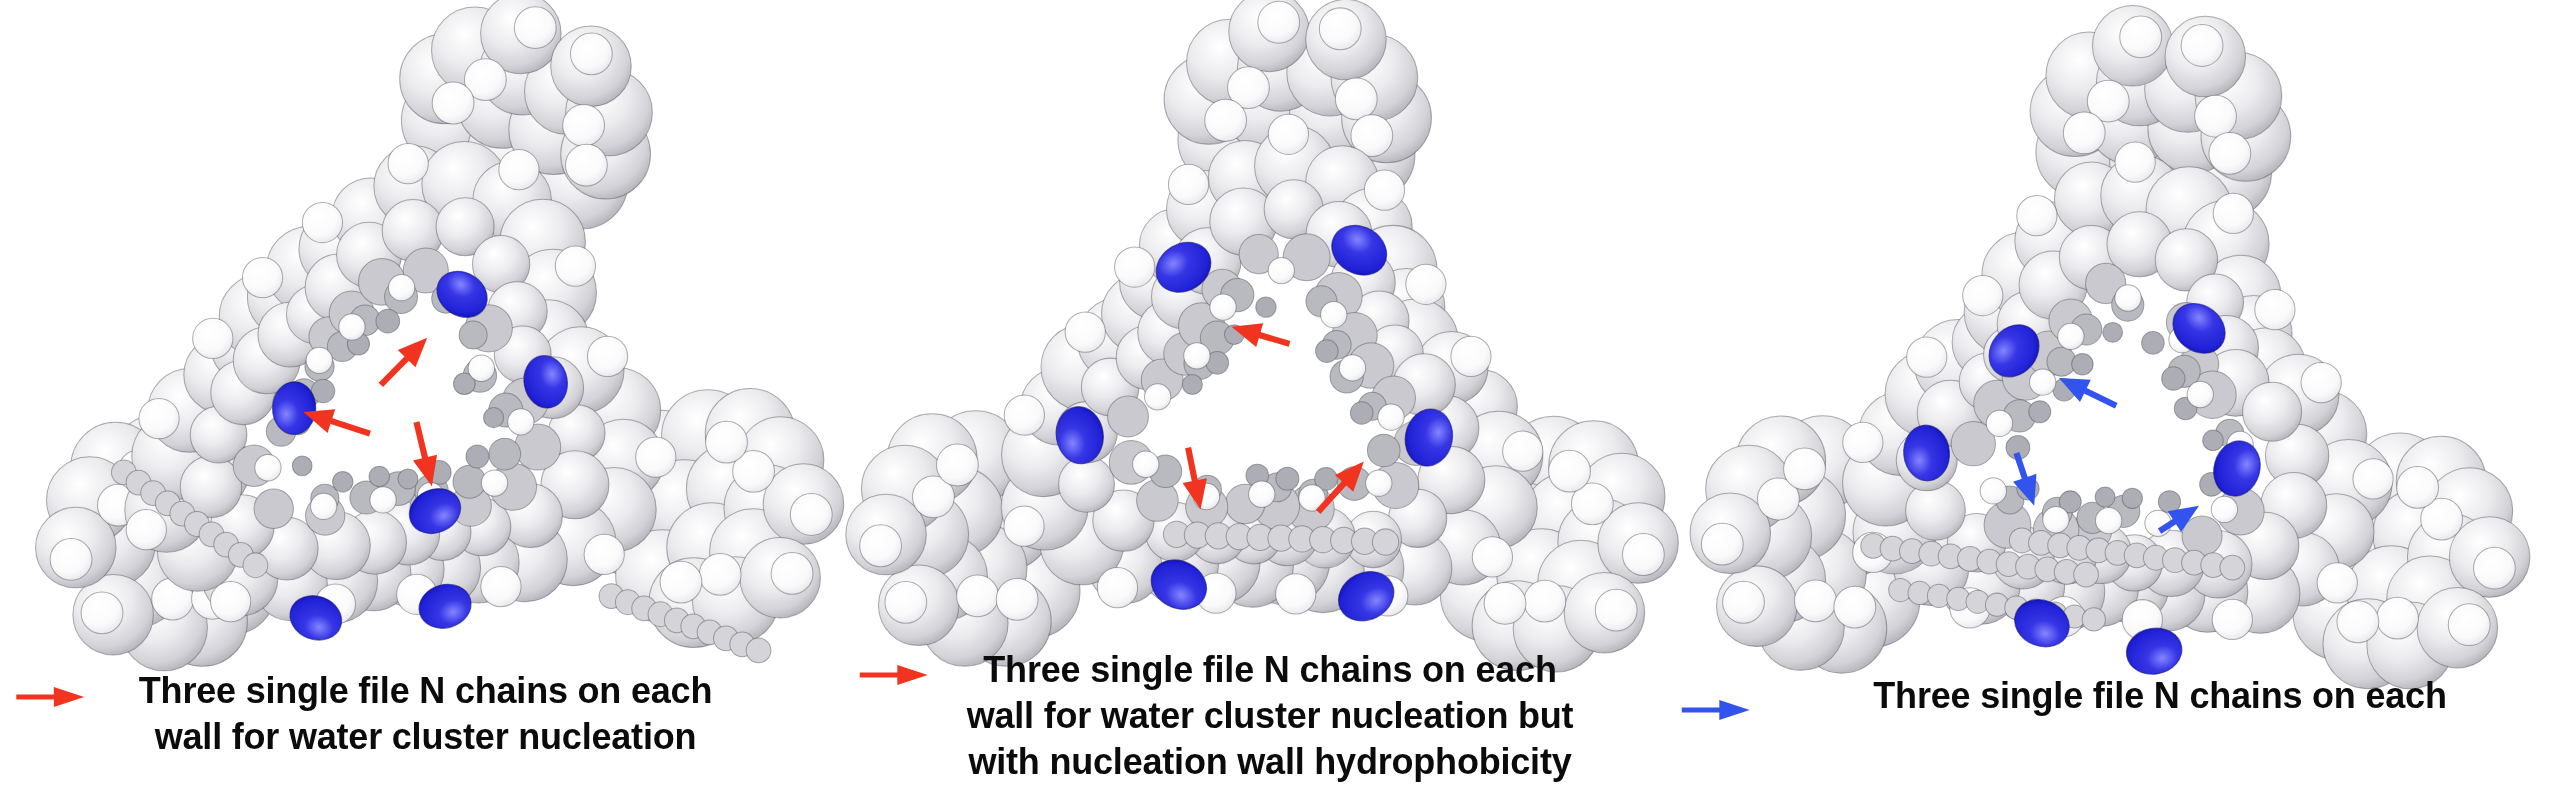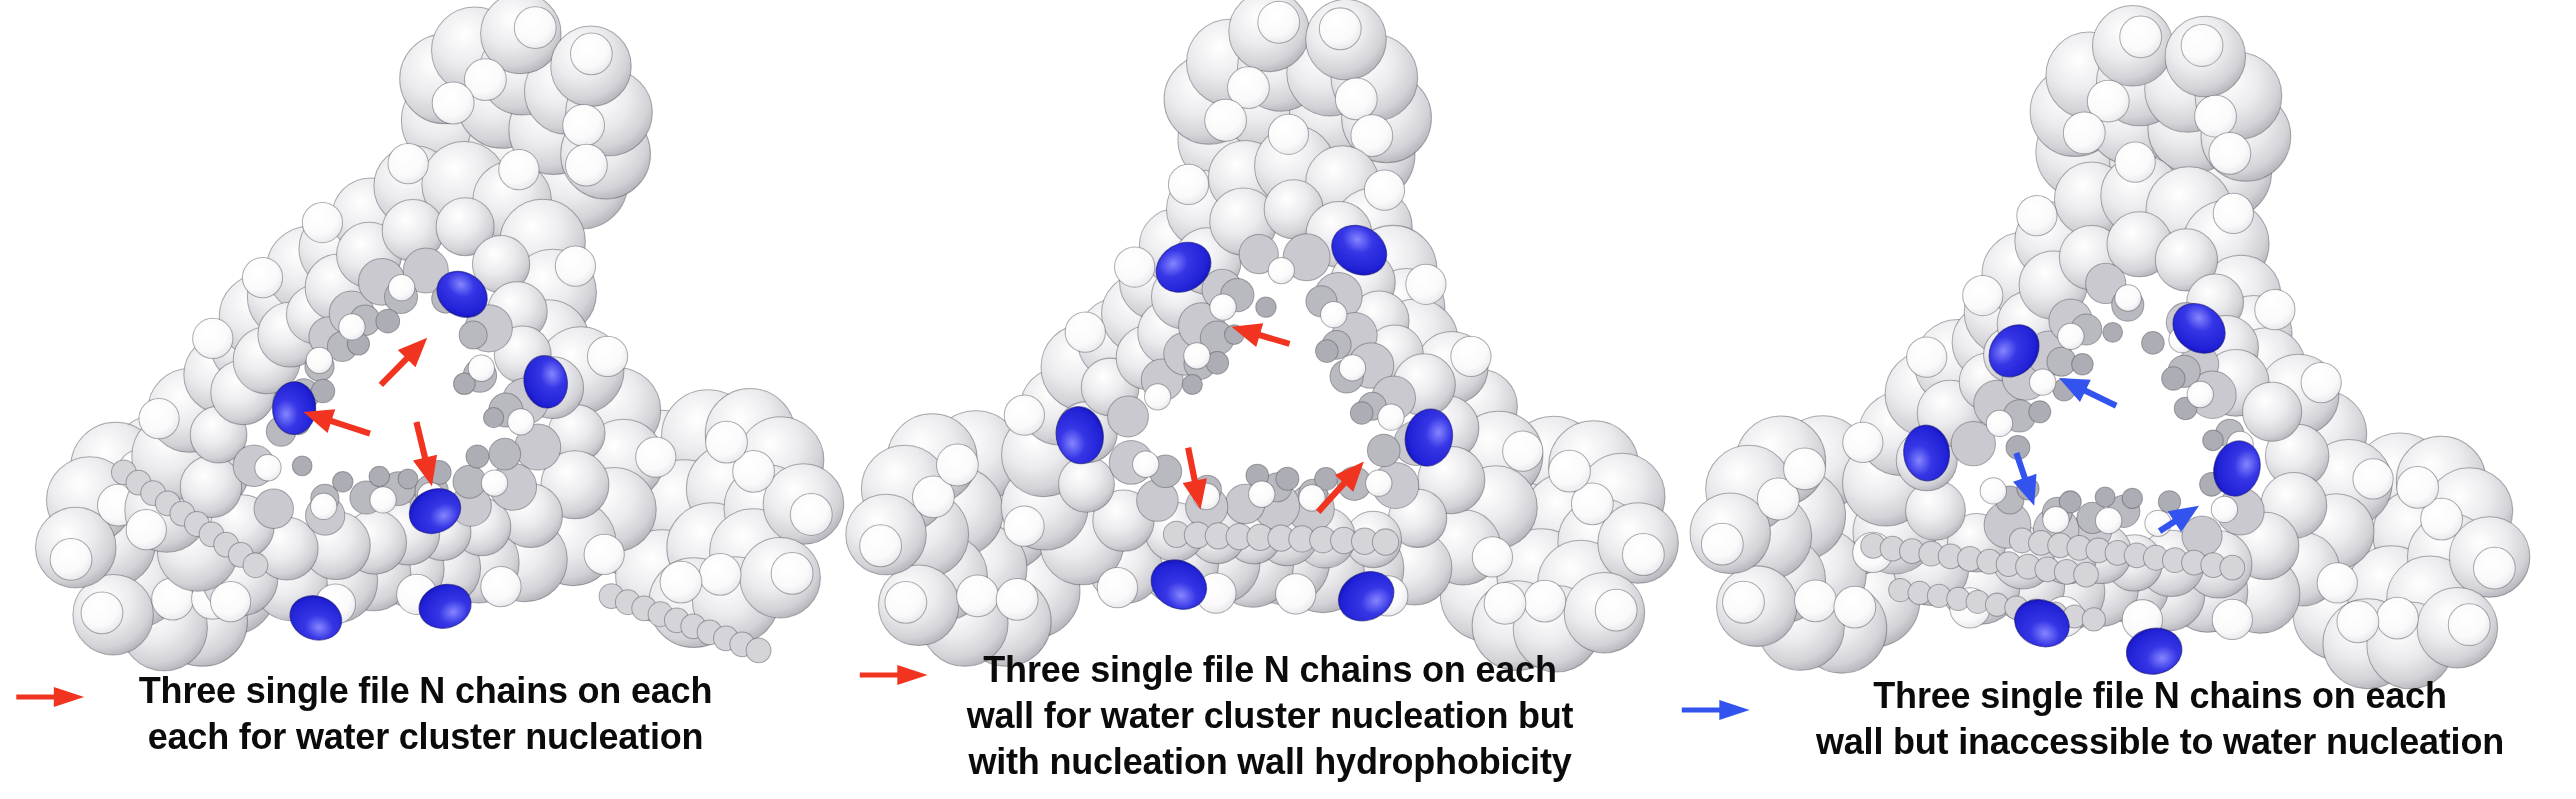--- a/index.html
+++ b/index.html
@@ -752,7 +752,7 @@
   <div class="caption" id="cap0">
     <div class="cap-text" style="color: rgb(11, 11, 11);">
       <div>Three single file N chains on each</div>
-      <div>each for water cluster nucleation</div>
+      <div>wall for water cluster nucleation</div>
     </div>
   </div>
   <svg class="cap-arrow" id="capArrow0" viewBox="0 0 100 36">

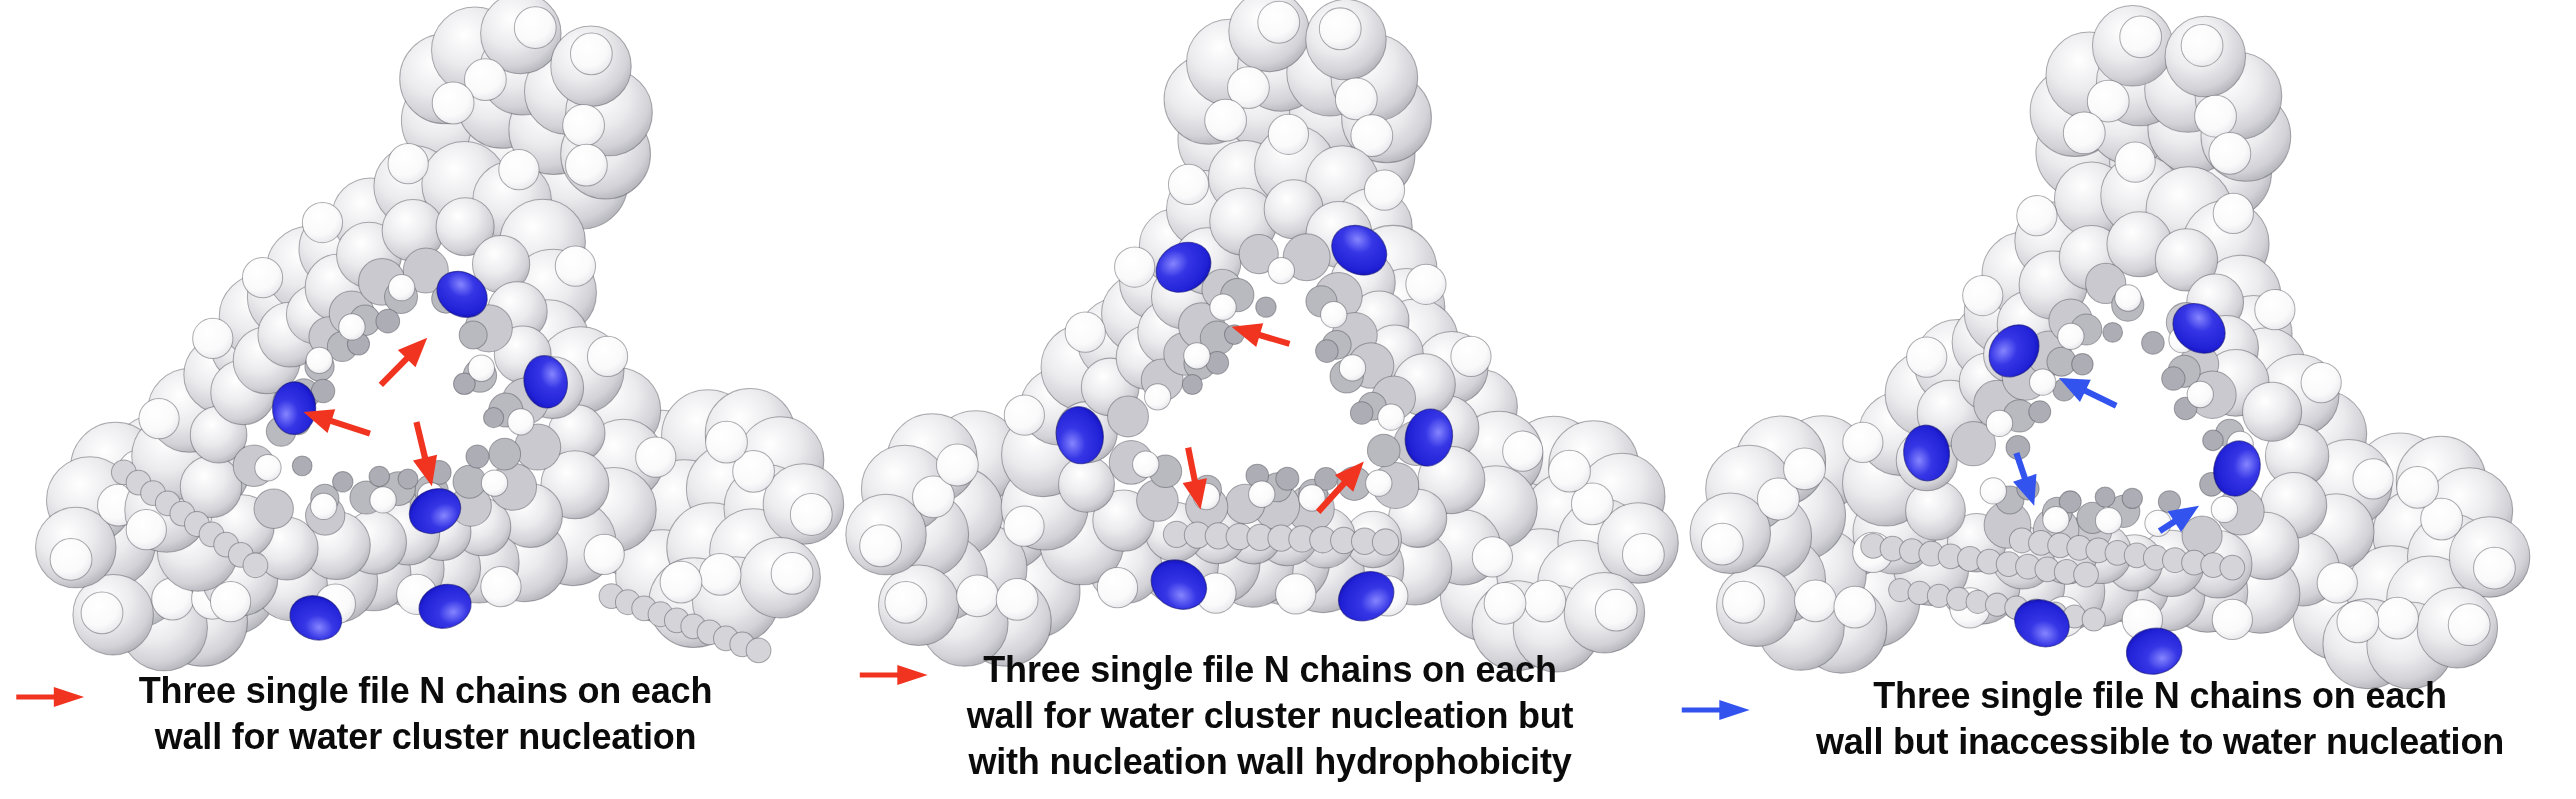--- a/index.html
+++ b/index.html
@@ -775,7 +775,6 @@
   <div class="caption" id="cap2">
     <div class="cap-text" style="color: rgb(11, 11, 11);">
       <div>Three single file N chains on each</div>
-      <div>wall but inaccessible to water nucleation</div>
     </div>
   </div>
   <svg class="cap-arrow" id="capArrow2" viewBox="0 0 100 36">

